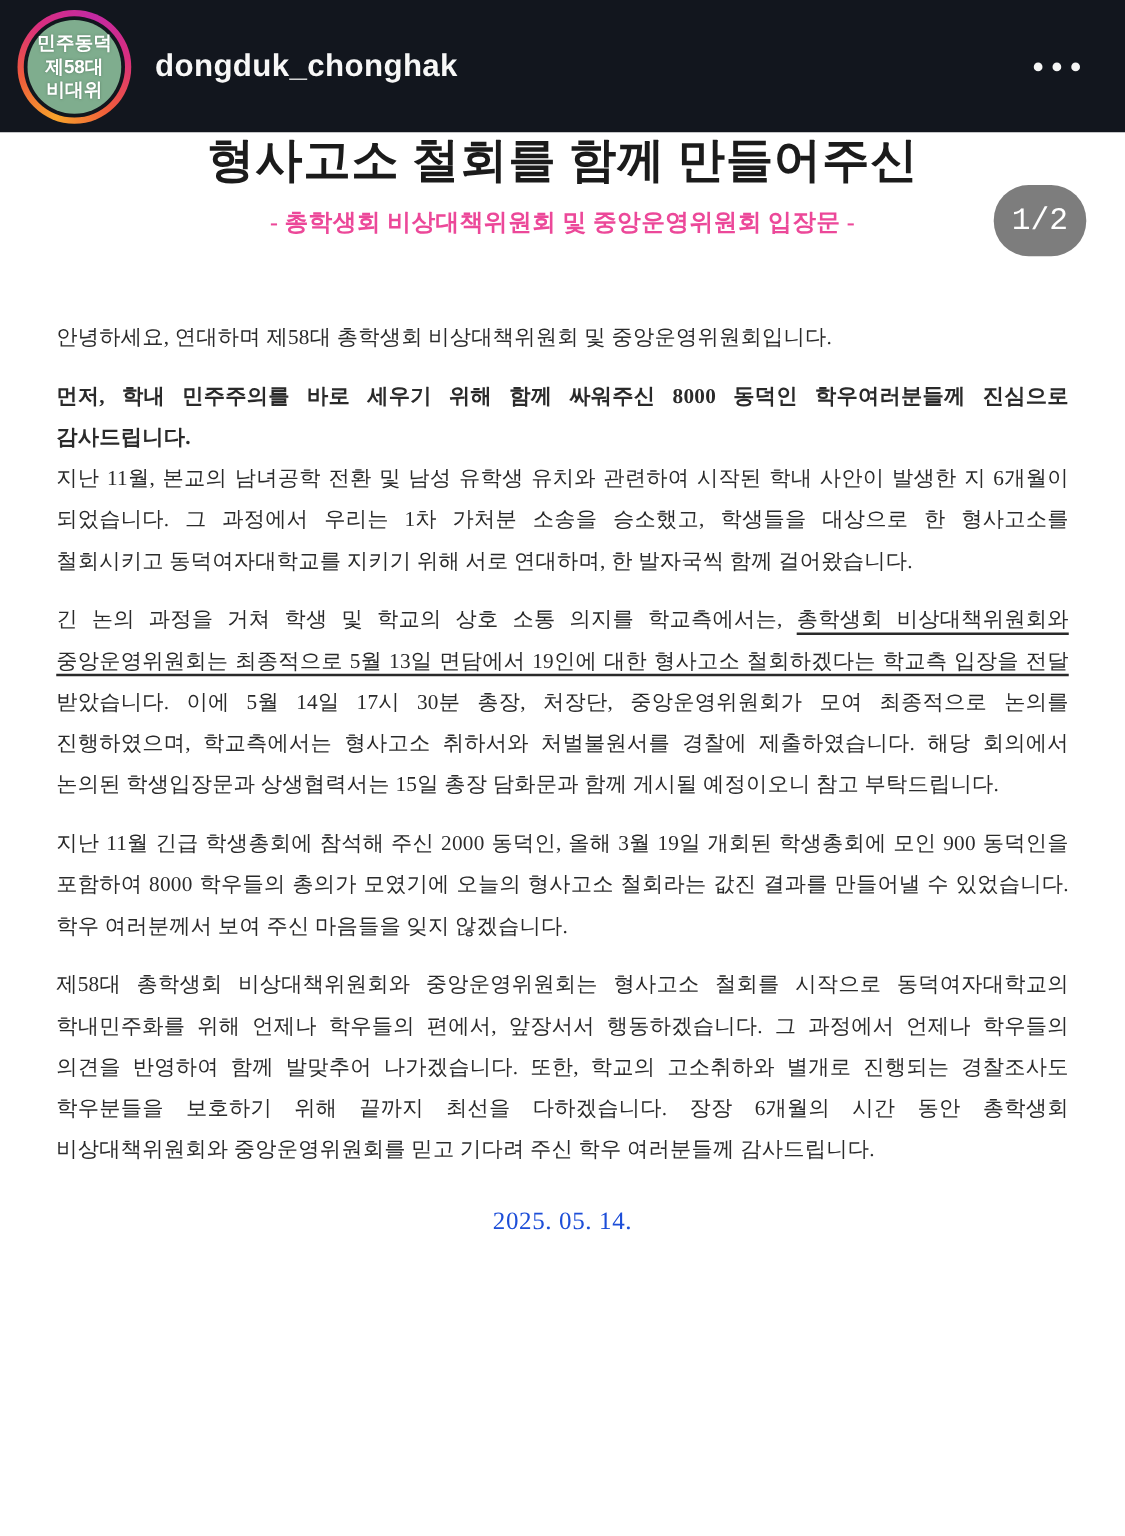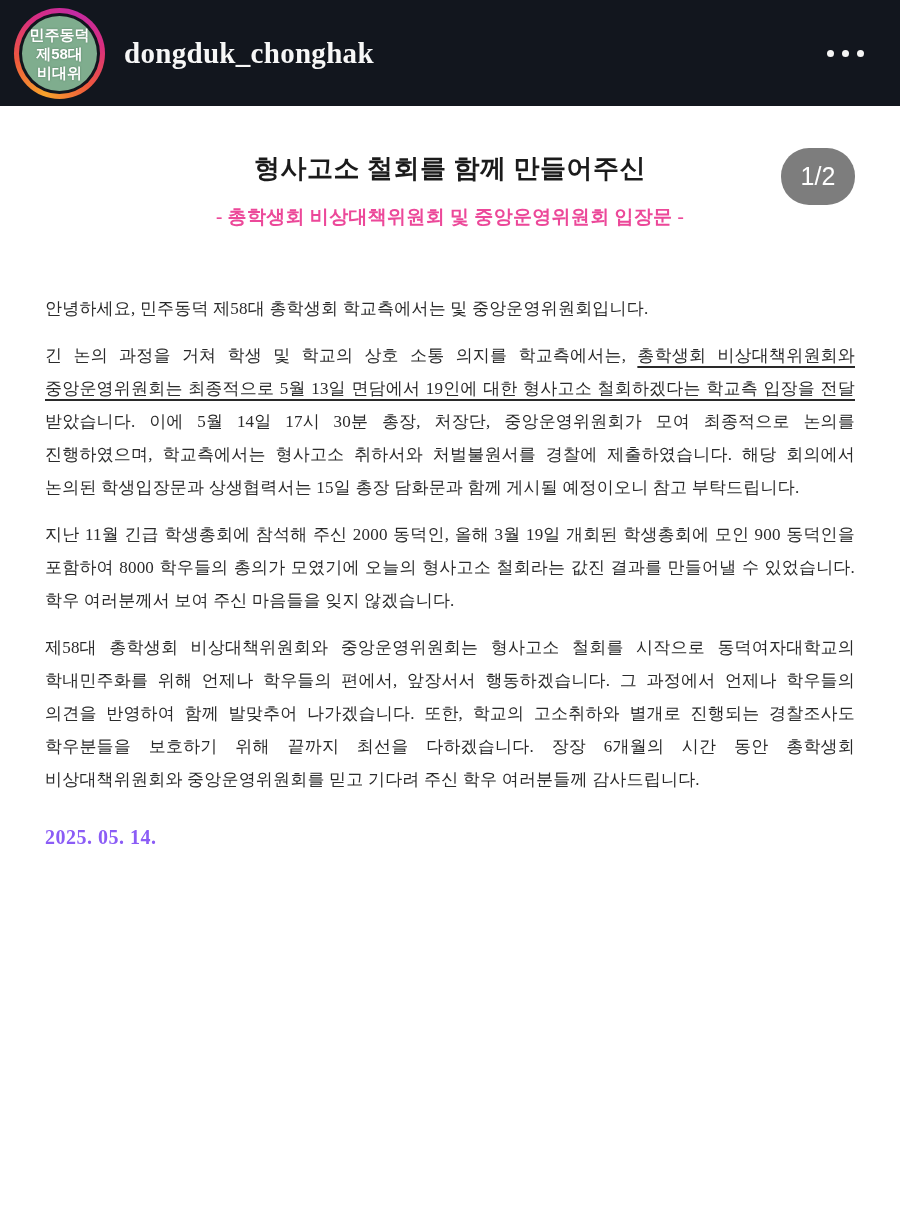--- a/index.html
+++ b/index.html
@@ -52,9 +52,9 @@
   .username {
     margin-left: 19px;
     color: #f7f7f7;
-    font-family: Liberation Serif, serif;
+    font-family: Liberation Sans, sans-serif;
     font-weight: 700;
-    font-size: 29px;
+    font-size: 25px;
     letter-spacing: 0.3px;
     cursor: pointer;
   }

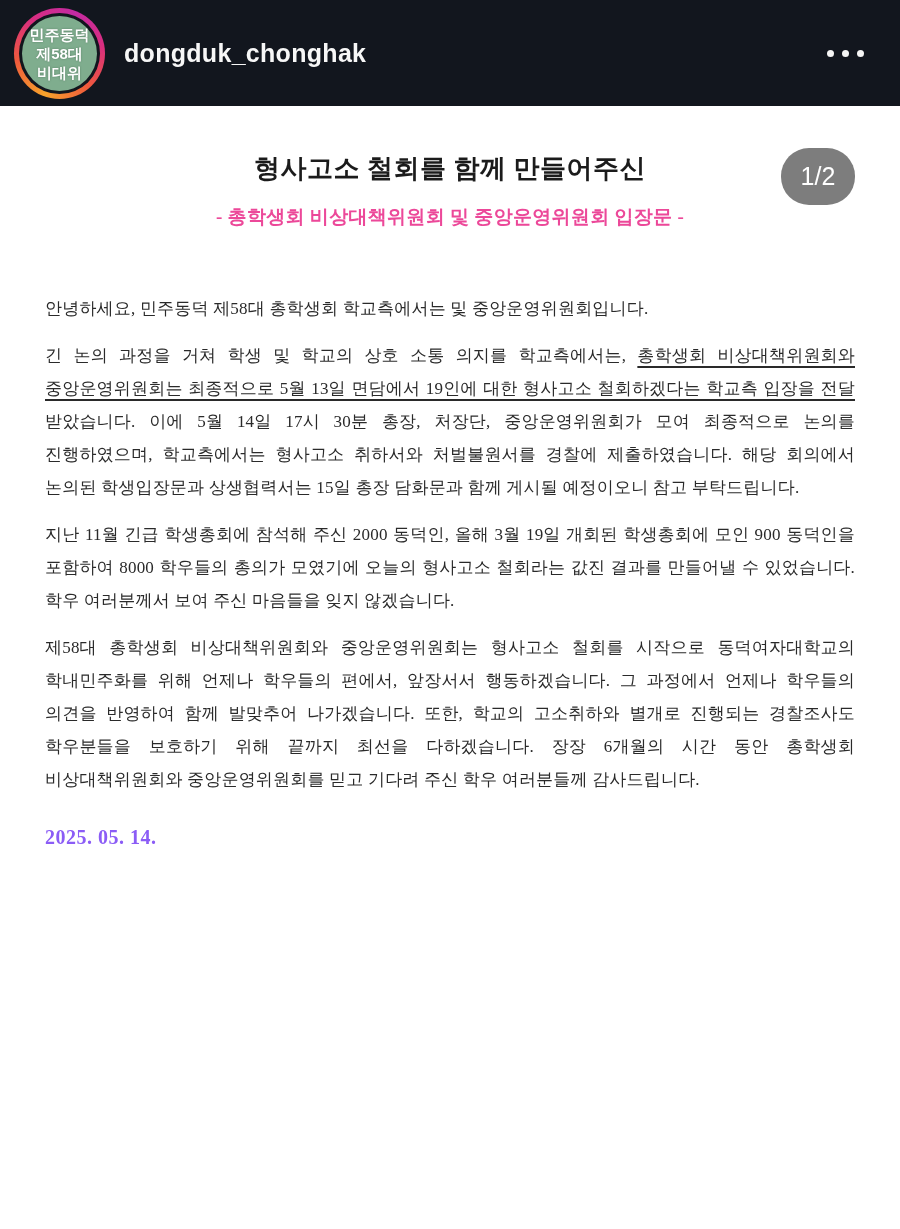--- a/index.html
+++ b/index.html
@@ -93,11 +93,10 @@
     display: flex; align-items: center; justify-content: center;
   }
   .doc-title {
-    padding-top: 39px;
     text-align: center;
     color: #1b1b1b;
     font-weight: 700;
-    font-size: 26px;
+    font-size: 38px;
     line-height: 47px;
     letter-spacing: 0.5px;
   }

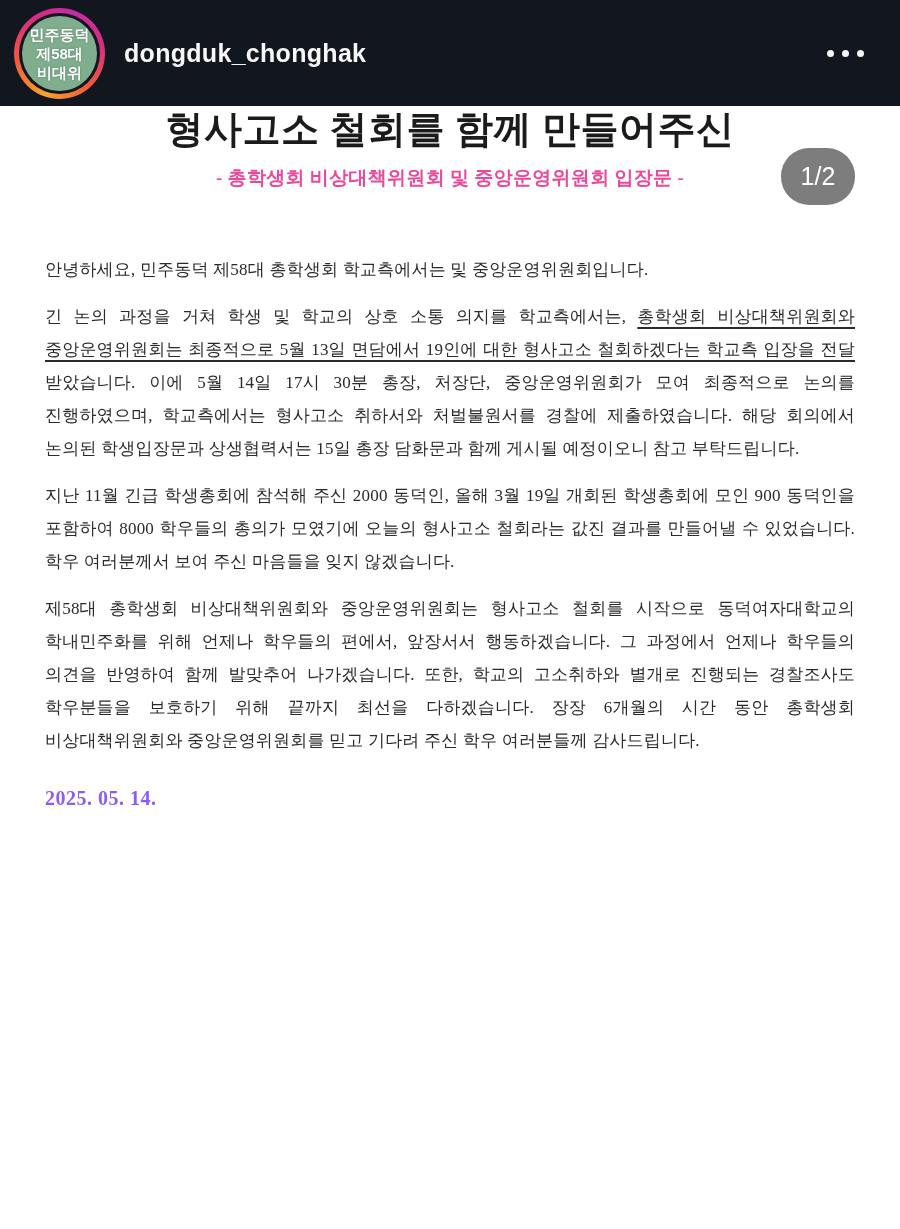--- a/index.html
+++ b/index.html
@@ -82,13 +82,13 @@
   .page-badge {
     position: absolute;
     top: 42px;
-    right: 45px;
+    right: 31px;
     width: 74px;
     height: 57px;
     border-radius: 28px;
     background: #7d7d7d;
     color: #ffffff;
-    font-family: Liberation Sans, sans-serif;
+    font-family: Liberation Mono, monospace;
     font-size: 25px;
     display: flex; align-items: center; justify-content: center;
   }

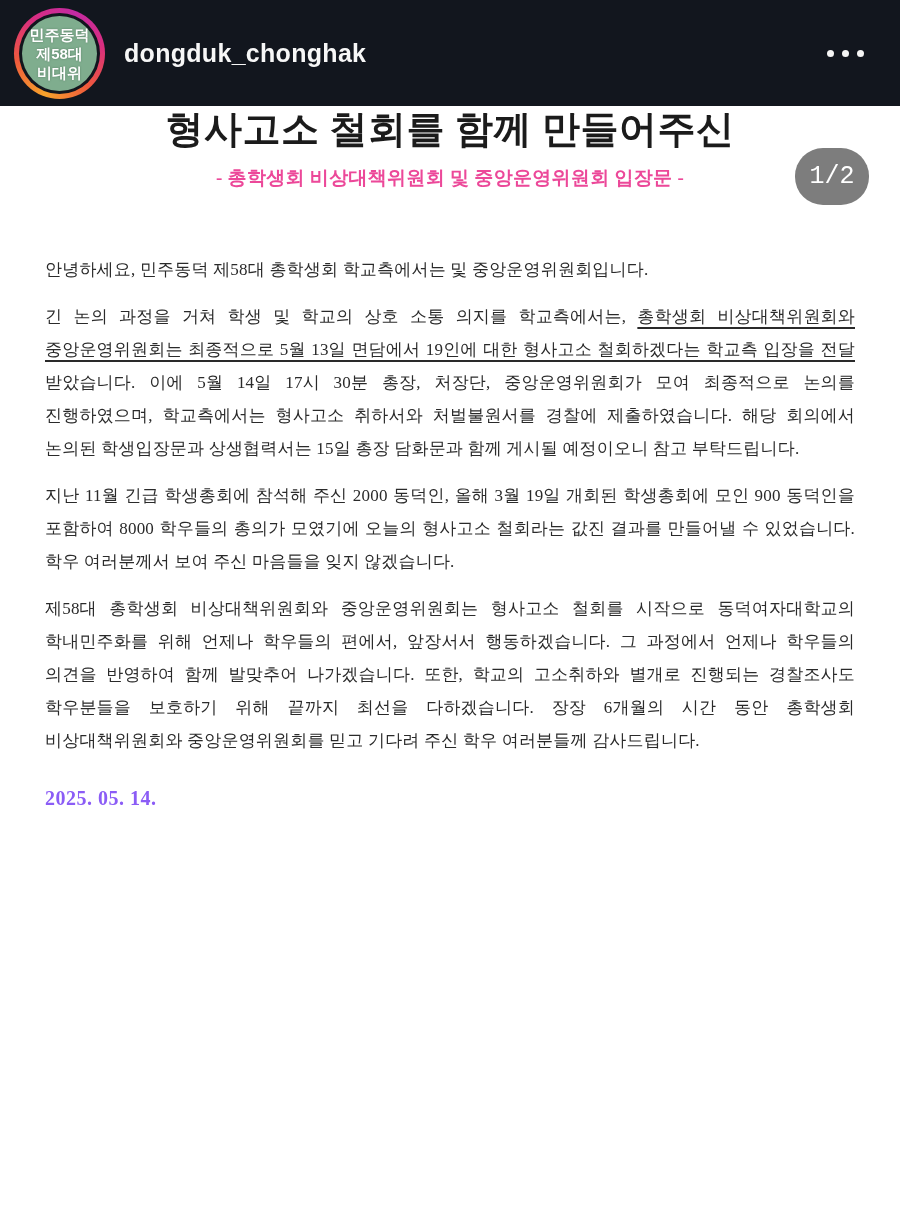--- a/index.html
+++ b/index.html
@@ -166,7 +166,7 @@
   <div class="doc-subtitle">- 총학생회 비상대책위원회 및 중앙운영위원회 입장문 -</div>
 
   <section class="doc-body">
-    <p>안녕하세요, 민주동덕 제58대 총학생회 학교측에서는 및 중앙운영위원회입니다.</p>
+    <p>안녕하세요, 연대하며 제58대 총학생회 비상대책위원회 및 중앙운영위원회입니다.</p>
     <p><span>긴 논의 과정을 거쳐 학생 및 학교의 상호 소통 의지를 학교측에서는, </span><strong class="emph">총학생회 비상대책위원회와 중앙운영위원회는 최종적으로 5월 13일 면담에서 19인에 대한 형사고소 철회하겠다는 학교측 입장을 전달</strong><span> 받았습니다. 이에 5월 14일 17시 30분 총장, 처장단, 중앙운영위원회가 모여 최종적으로 논의를 진행하였으며, 학교측에서는 형사고소 취하서와 처벌불원서를 경찰에 제출하였습니다. 해당 회의에서 논의된 학생입장문과 상생협력서는 15일 총장 담화문과 함께 게시될 예정이오니 참고 부탁드립니다.</span></p>
     <p>지난 11월 긴급 학생총회에 참석해 주신 2000 동덕인, 올해 3월 19일 개회된 학생총회에 모인 900 동덕인을 포함하여 8000 학우들의 총의가 모였기에 오늘의 형사고소 철회라는 값진 결과를 만들어낼 수 있었습니다. 학우 여러분께서 보여 주신 마음들을 잊지 않겠습니다.</p>
     <p>제58대 총학생회 비상대책위원회와 중앙운영위원회는 형사고소 철회를 시작으로 동덕여자대학교의 학내민주화를 위해 언제나 학우들의 편에서, 앞장서서 행동하겠습니다. 그 과정에서 언제나 학우들의 의견을 반영하여 함께 발맞추어 나가겠습니다. 또한, 학교의 고소취하와 별개로 진행되는 경찰조사도 학우분들을 보호하기 위해 끝까지 최선을 다하겠습니다. 장장 6개월의 시간 동안 총학생회 비상대책위원회와 중앙운영위원회를 믿고 기다려 주신 학우 여러분들께 감사드립니다.</p>

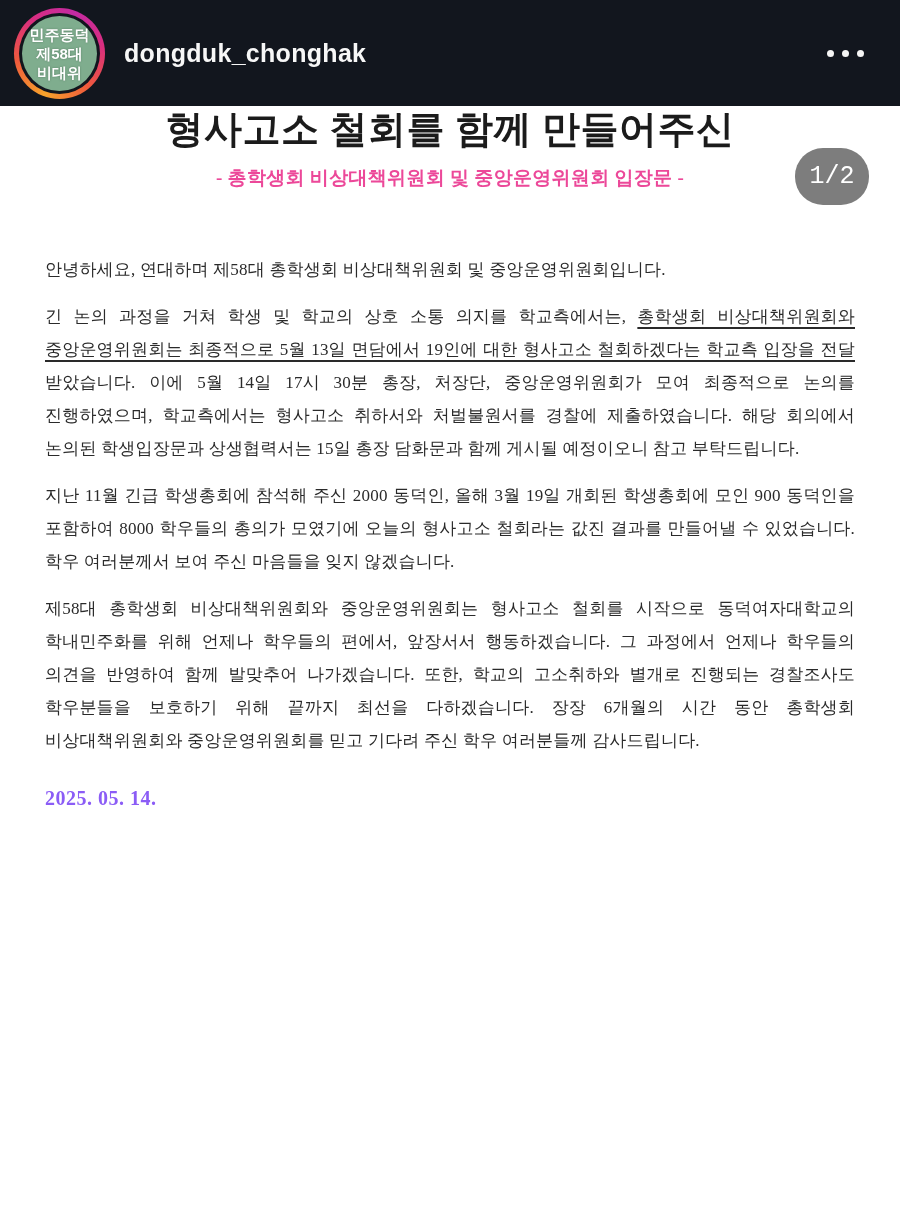--- a/index.html
+++ b/index.html
@@ -167,6 +167,7 @@
 
   <section class="doc-body">
     <p>안녕하세요, 연대하며 제58대 총학생회 비상대책위원회 및 중앙운영위원회입니다.</p>
+    <p><strong class="lead-bold">먼저, 학내 민주주의를 바로 세우기 위해 함께 싸워주신 8000 동덕인 학우여러분들께 진심으로 감사드립니다.</strong><span>지난 11월, 본교의 남녀공학 전환 및 남성 유학생 유치와 관련하여 시작된 학내 사안이 발생한 지 6개월이 되었습니다. 그 과정에서 우리는 1차 가처분 소송을 승소했고, 학생들을 대상으로 한 형사고소를 철회시키고 동덕여자대학교를 지키기 위해 서로 연대하며, 한 발자국씩 함께 걸어왔습니다.</span></p>
     <p><span>긴 논의 과정을 거쳐 학생 및 학교의 상호 소통 의지를 학교측에서는, </span><strong class="emph">총학생회 비상대책위원회와 중앙운영위원회는 최종적으로 5월 13일 면담에서 19인에 대한 형사고소 철회하겠다는 학교측 입장을 전달</strong><span> 받았습니다. 이에 5월 14일 17시 30분 총장, 처장단, 중앙운영위원회가 모여 최종적으로 논의를 진행하였으며, 학교측에서는 형사고소 취하서와 처벌불원서를 경찰에 제출하였습니다. 해당 회의에서 논의된 학생입장문과 상생협력서는 15일 총장 담화문과 함께 게시될 예정이오니 참고 부탁드립니다.</span></p>
     <p>지난 11월 긴급 학생총회에 참석해 주신 2000 동덕인, 올해 3월 19일 개회된 학생총회에 모인 900 동덕인을 포함하여 8000 학우들의 총의가 모였기에 오늘의 형사고소 철회라는 값진 결과를 만들어낼 수 있었습니다. 학우 여러분께서 보여 주신 마음들을 잊지 않겠습니다.</p>
     <p>제58대 총학생회 비상대책위원회와 중앙운영위원회는 형사고소 철회를 시작으로 동덕여자대학교의 학내민주화를 위해 언제나 학우들의 편에서, 앞장서서 행동하겠습니다. 그 과정에서 언제나 학우들의 의견을 반영하여 함께 발맞추어 나가겠습니다. 또한, 학교의 고소취하와 별개로 진행되는 경찰조사도 학우분들을 보호하기 위해 끝까지 최선을 다하겠습니다. 장장 6개월의 시간 동안 총학생회 비상대책위원회와 중앙운영위원회를 믿고 기다려 주신 학우 여러분들께 감사드립니다.</p>

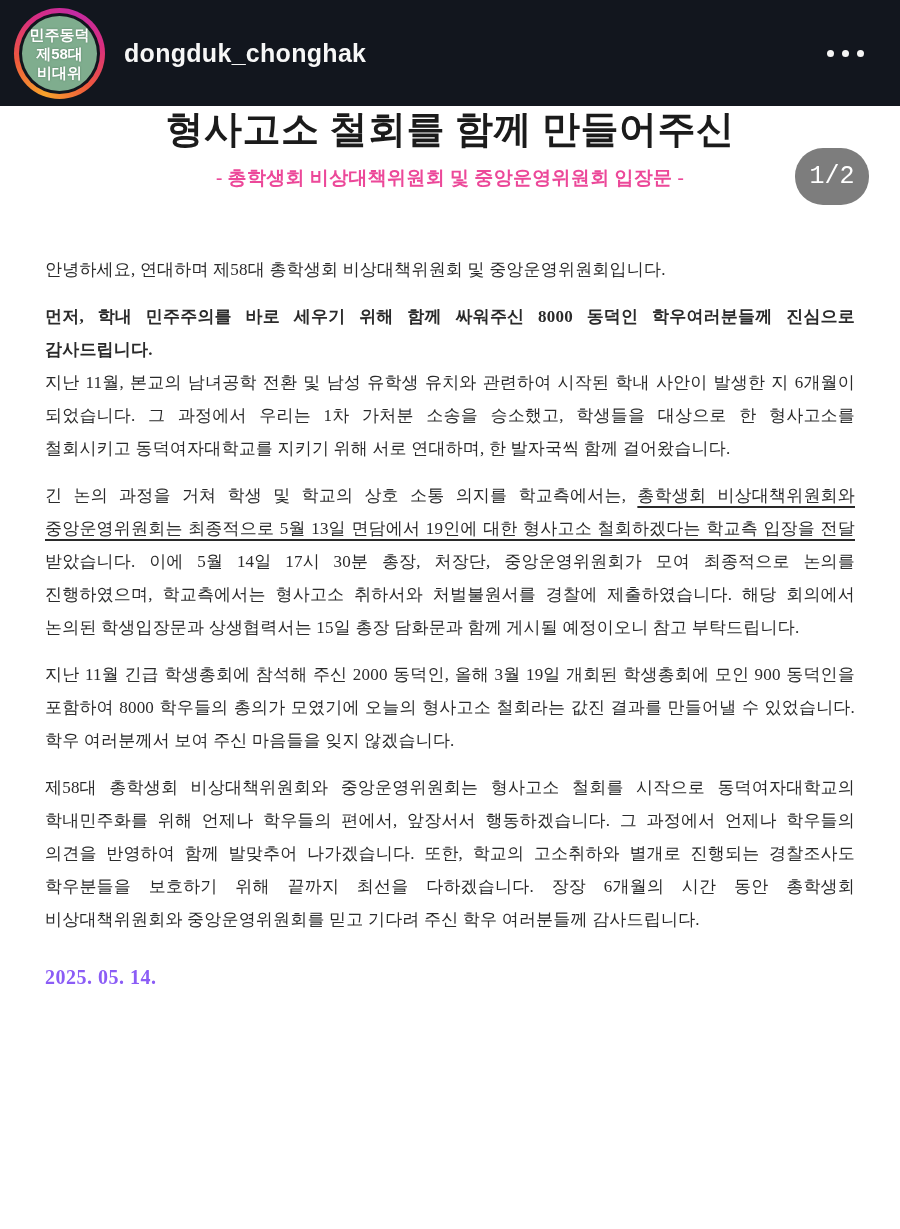--- a/index.html
+++ b/index.html
@@ -127,10 +127,10 @@
   }
   .doc-sign {
     margin-top: 22px;
-    text-align: left;
-    color: #8b5cf6;
+    text-align: center;
+    color: #1d4ed8;
     font-size: 20px;
-    font-weight: 700;
+    font-weight: 400;
     line-height: 39px;
     letter-spacing: 0.5px;
   }

